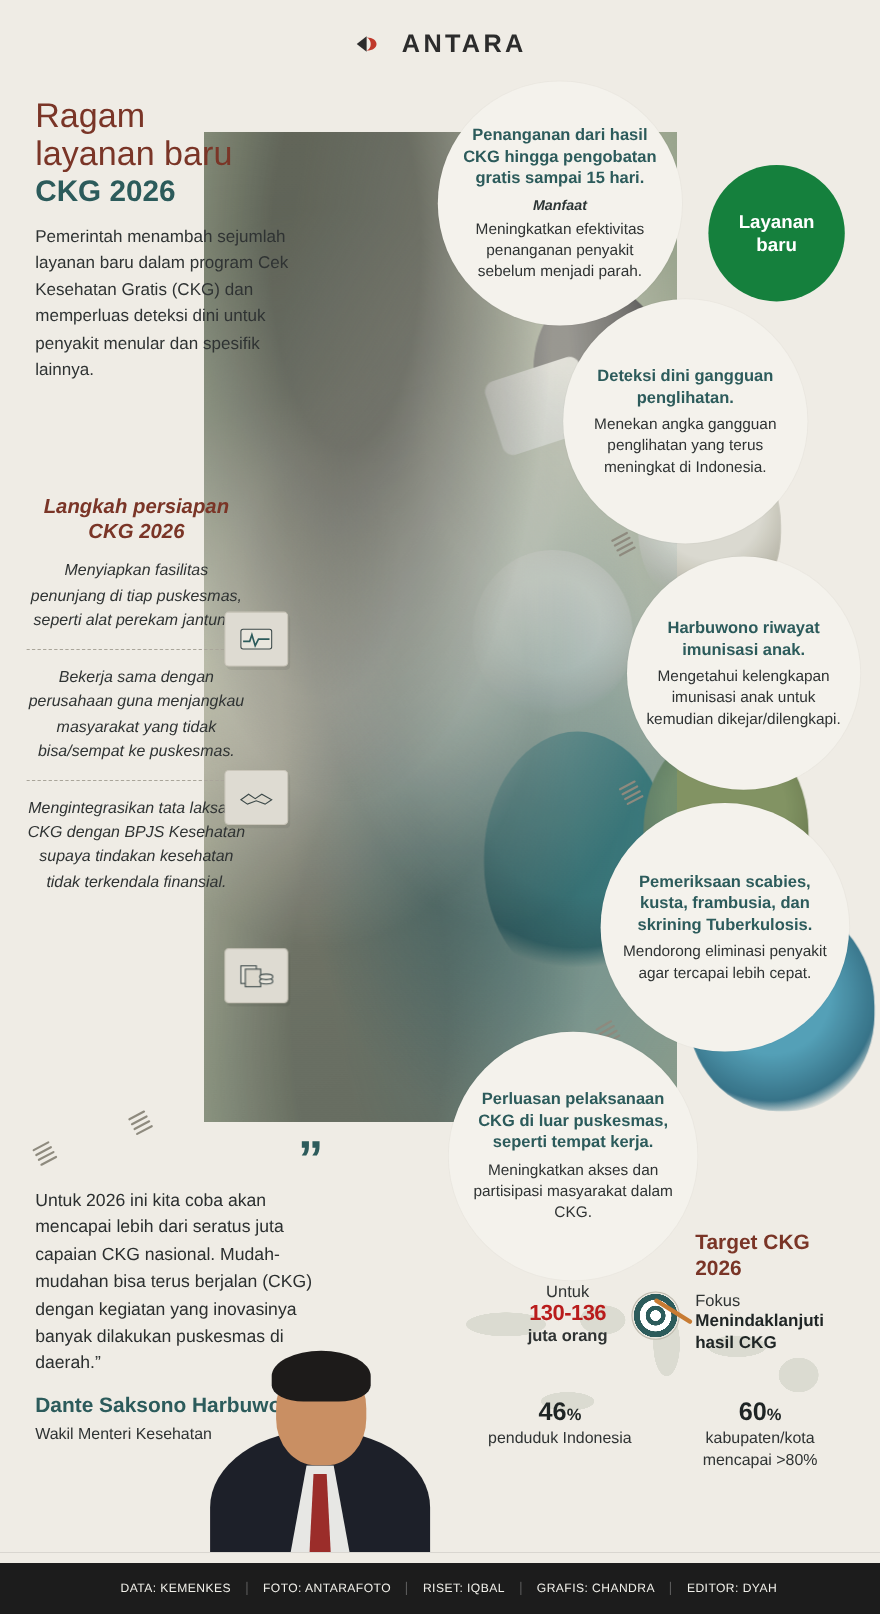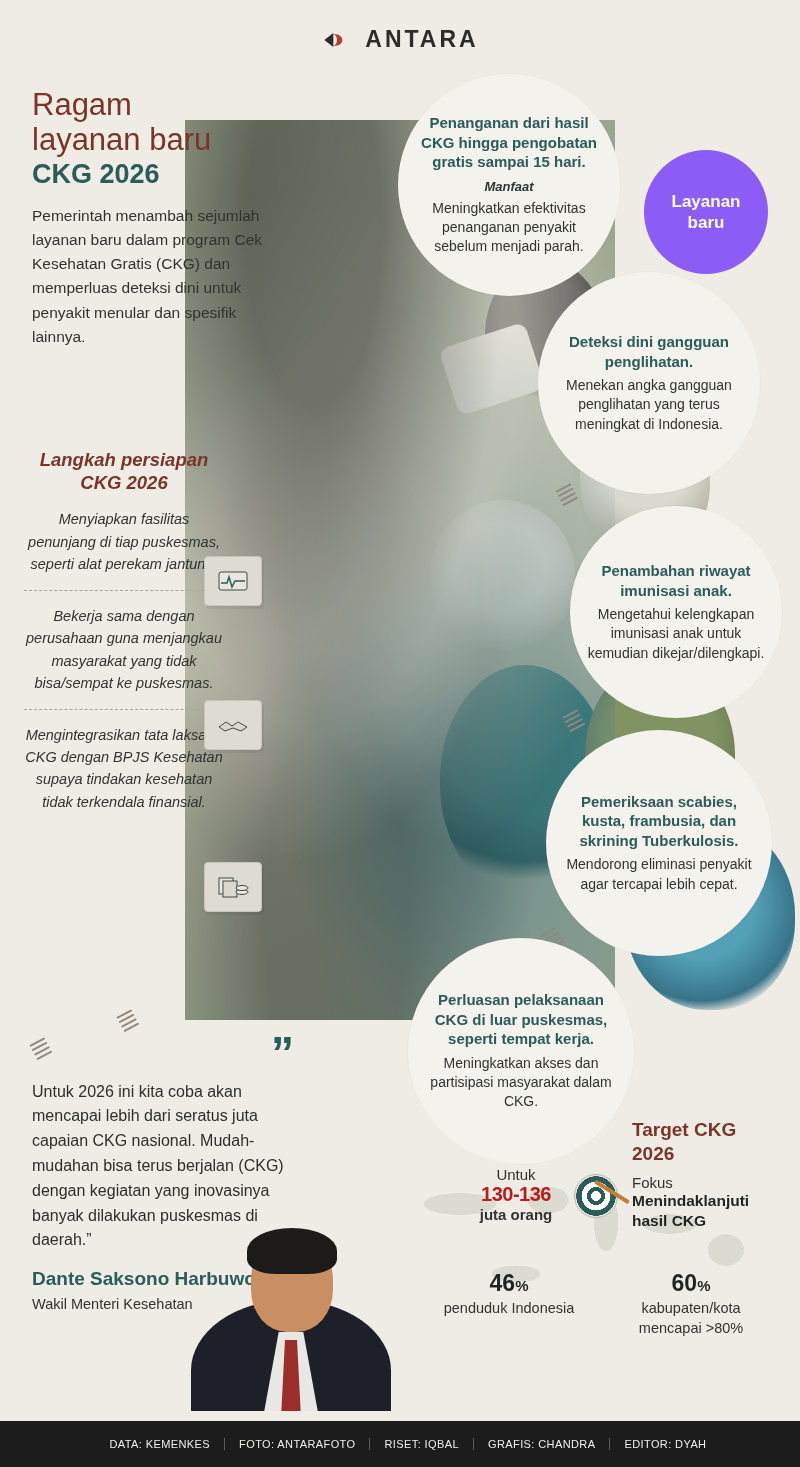--- a/index.html
+++ b/index.html
@@ -135,7 +135,7 @@
   .layanan-baru {
     position: absolute; left: 644px; top: 150px;
     width: 124px; height: 124px; border-radius: 50%;
-    background: #8b5cf6; color: #fff;
+    background: #15803d; color: #fff;
     display: flex; align-items: center; justify-content: center;
     text-align: center; font-weight: bold; font-size: 17px; line-height: 1.25;
   }

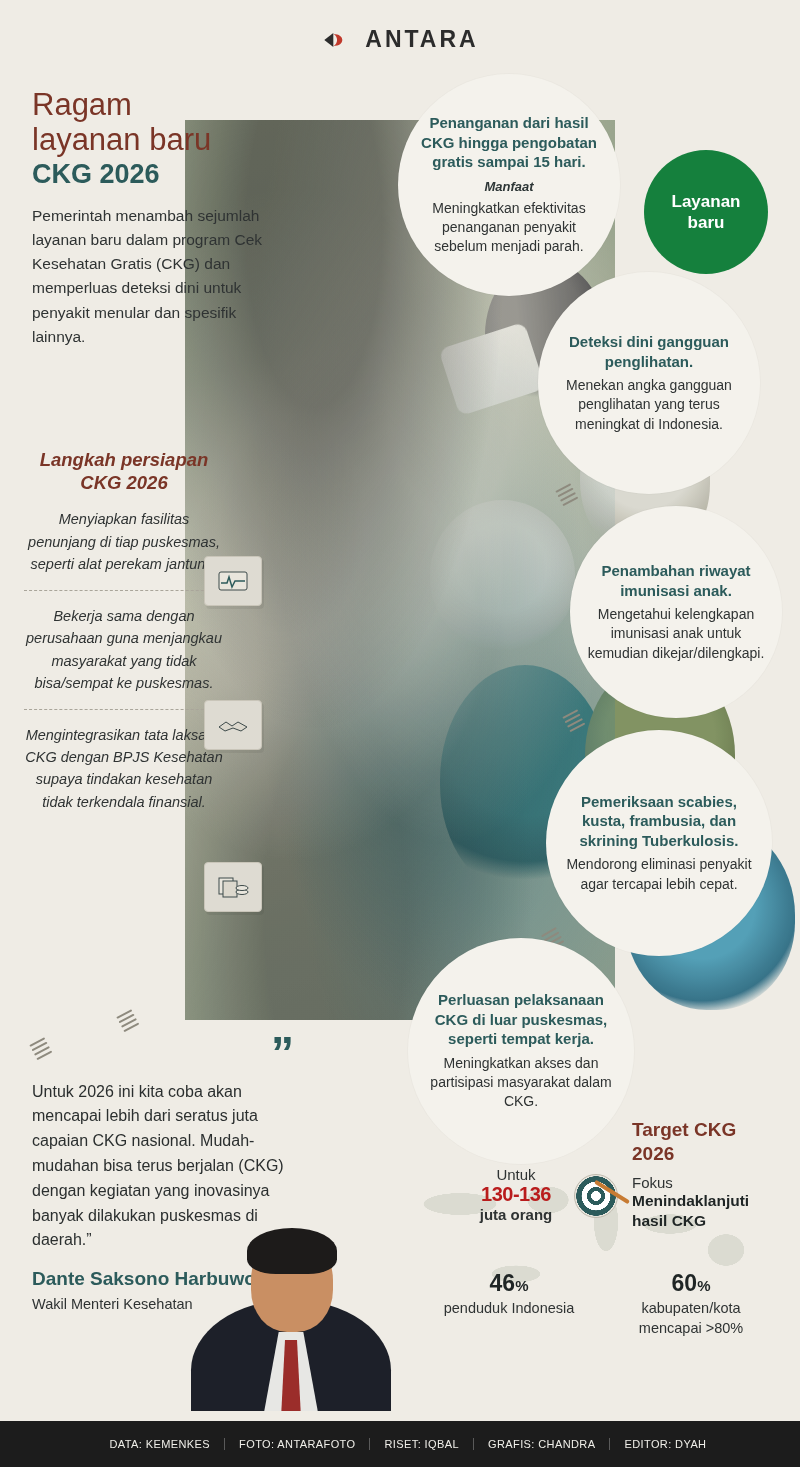--- a/index.html
+++ b/index.html
@@ -127,7 +127,7 @@
     color: #2f3333; font-size: 14px; line-height: 1.38; margin-top: 5px;
   }
   .b1 { left: 398px; top: 74px; width: 222px; height: 222px; }
-  .b2 { left: 538px; top: 272px; width: 222px; height: 222px; }
+  .b2 { left: 512px; top: 272px; width: 222px; height: 222px; }
   .b3 { left: 570px; top: 506px; width: 212px; height: 212px; }
   .b4 { left: 546px; top: 730px; width: 226px; height: 226px; }
   .b5 { left: 408px; top: 938px; width: 226px; height: 226px; }

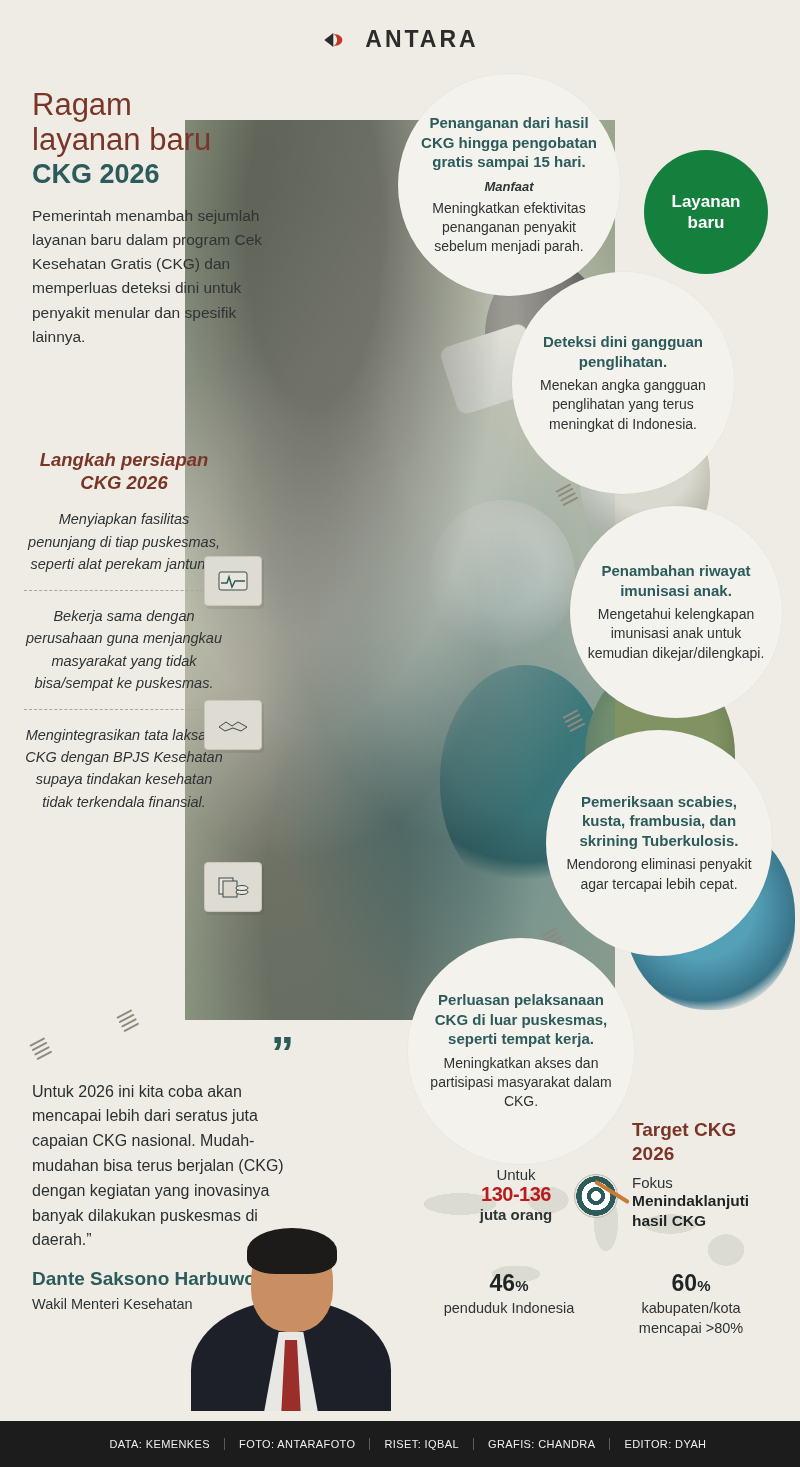--- a/index.html
+++ b/index.html
@@ -346,7 +346,7 @@
     </div>
 
   <div class="bubble b3">
-    <div class="bt">Penambahan riwayat imunisasi anak.</div>
+    <div class="bt">Harbuwono riwayat imunisasi anak.</div>
     <div class="bb">Mengetahui kelengkapan imunisasi anak untuk kemudian dikejar/dilengkapi.</div>
   </div>
 

